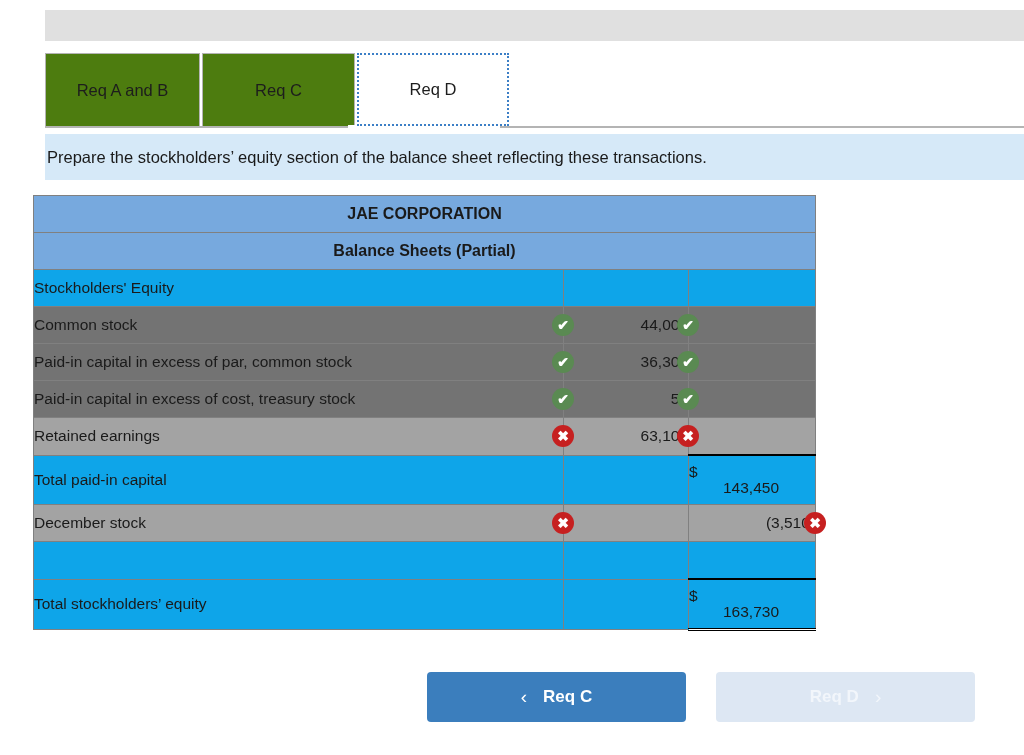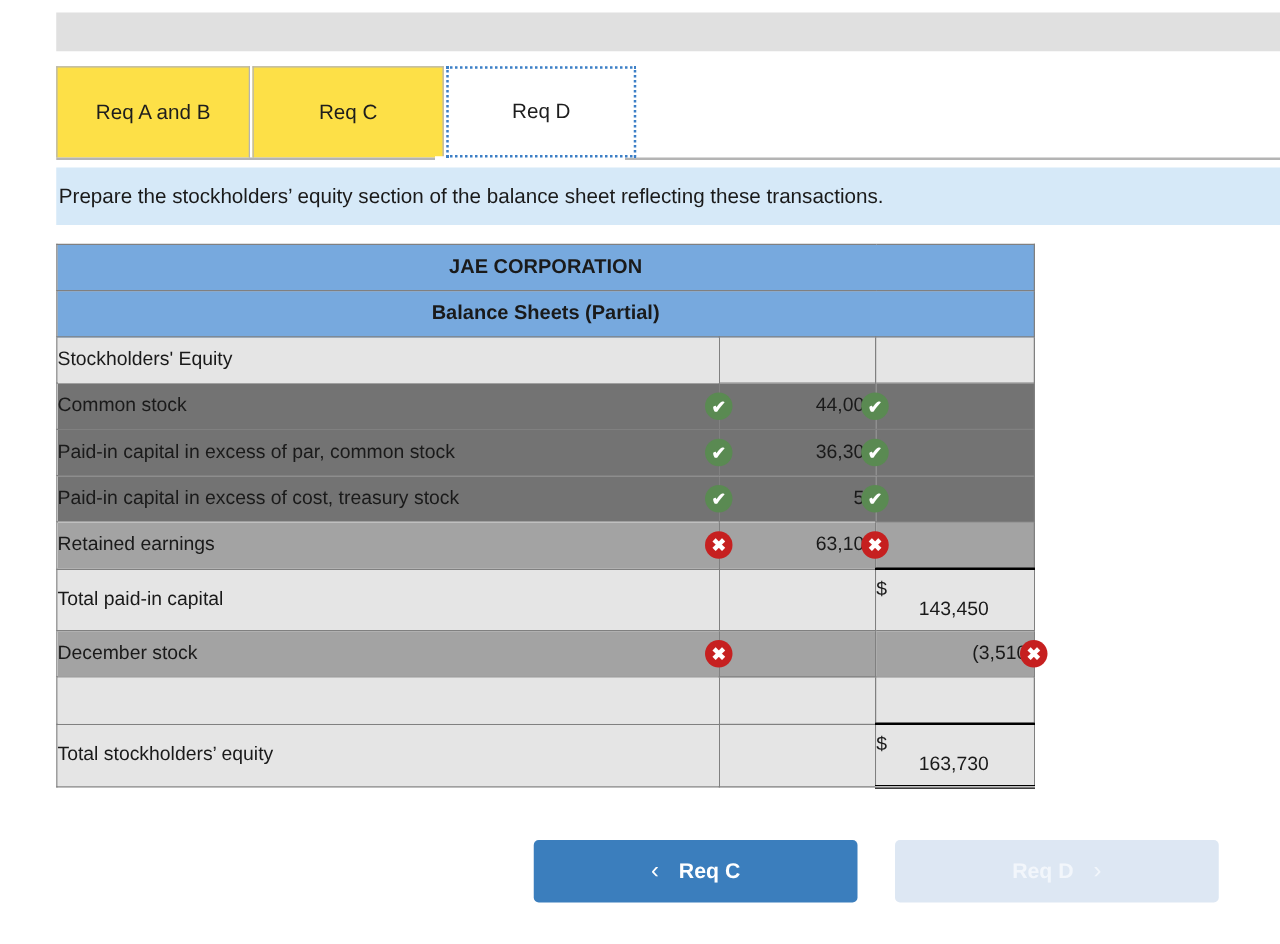--- a/index.html
+++ b/index.html
@@ -48,7 +48,7 @@
     justify-content: center;
     font-size: 16.5px;
     color: #1d1d1d;
-    background: #fde047;
+    background: #4d7c0f;
     border: 1px solid #b4b4b4;
     border-bottom: none;
     margin-right: 2px;

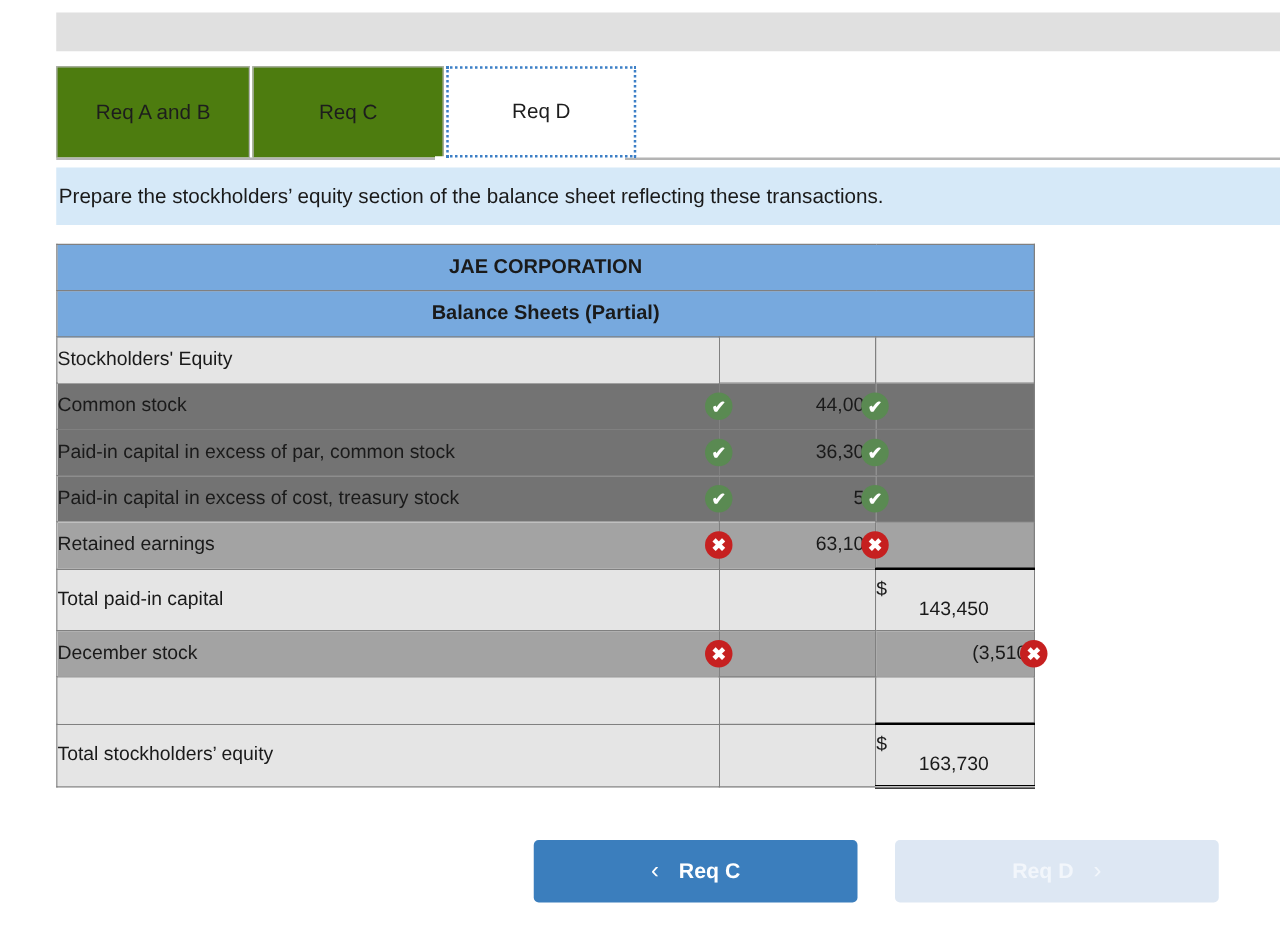--- a/index.html
+++ b/index.html
@@ -100,7 +100,7 @@
   
   .sheet {
     position: absolute;
-    left: 45px;
+    left: 33px;
     top: 195px;
     width: 782px;
     border-collapse: collapse;

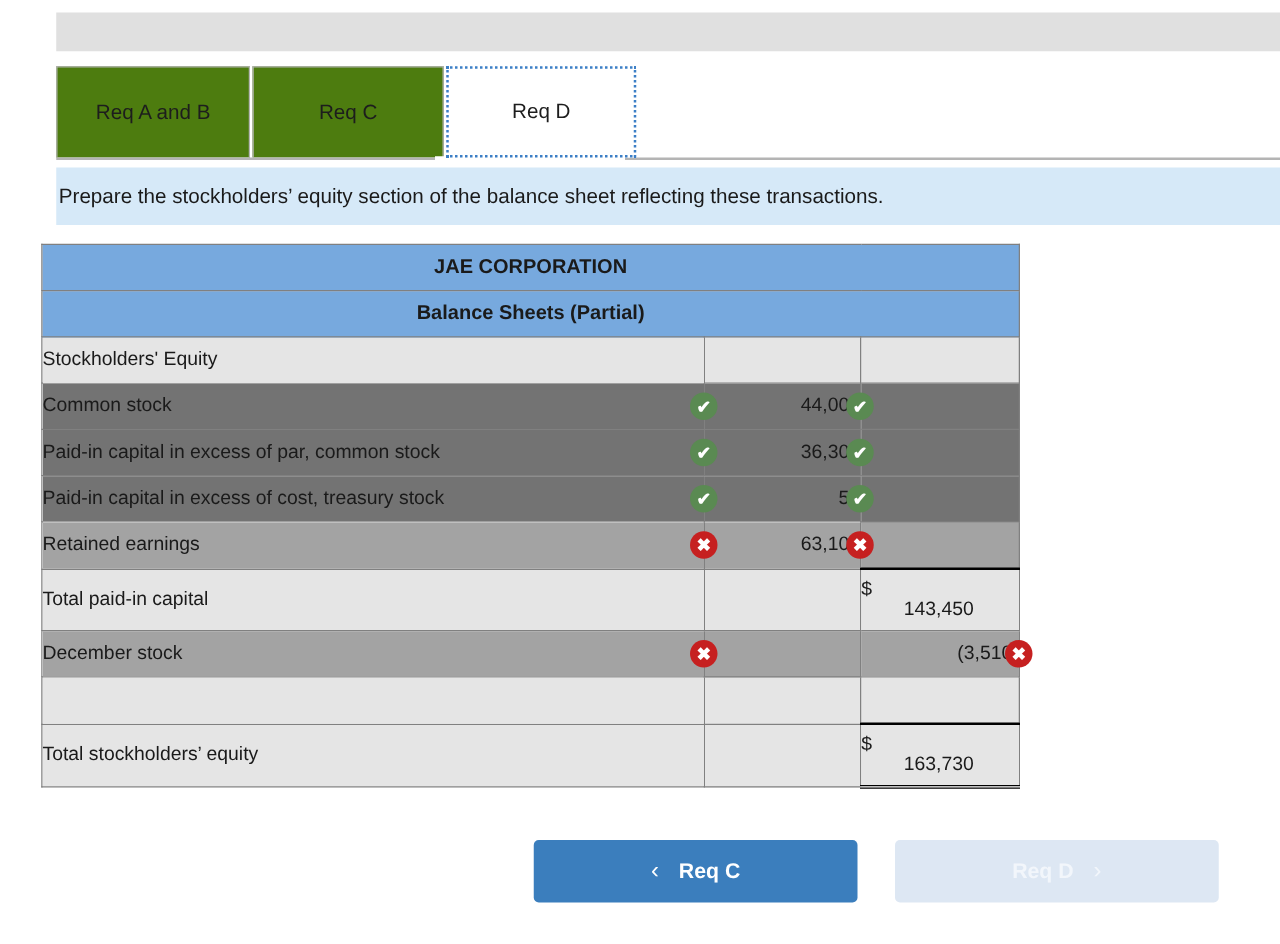--- a/index.html
+++ b/index.html
@@ -127,7 +127,7 @@
 
   tr.row-ok   td { background: #737373; }
   tr.row-bad  td { background: #a3a3a3; }
-  tr.row-plain td { background: #e5e5e5; }
+  tr.row-plain td { background: #0ea5e9; }
 
   .cell-label {
     padding: 0 10px 0 9px;

